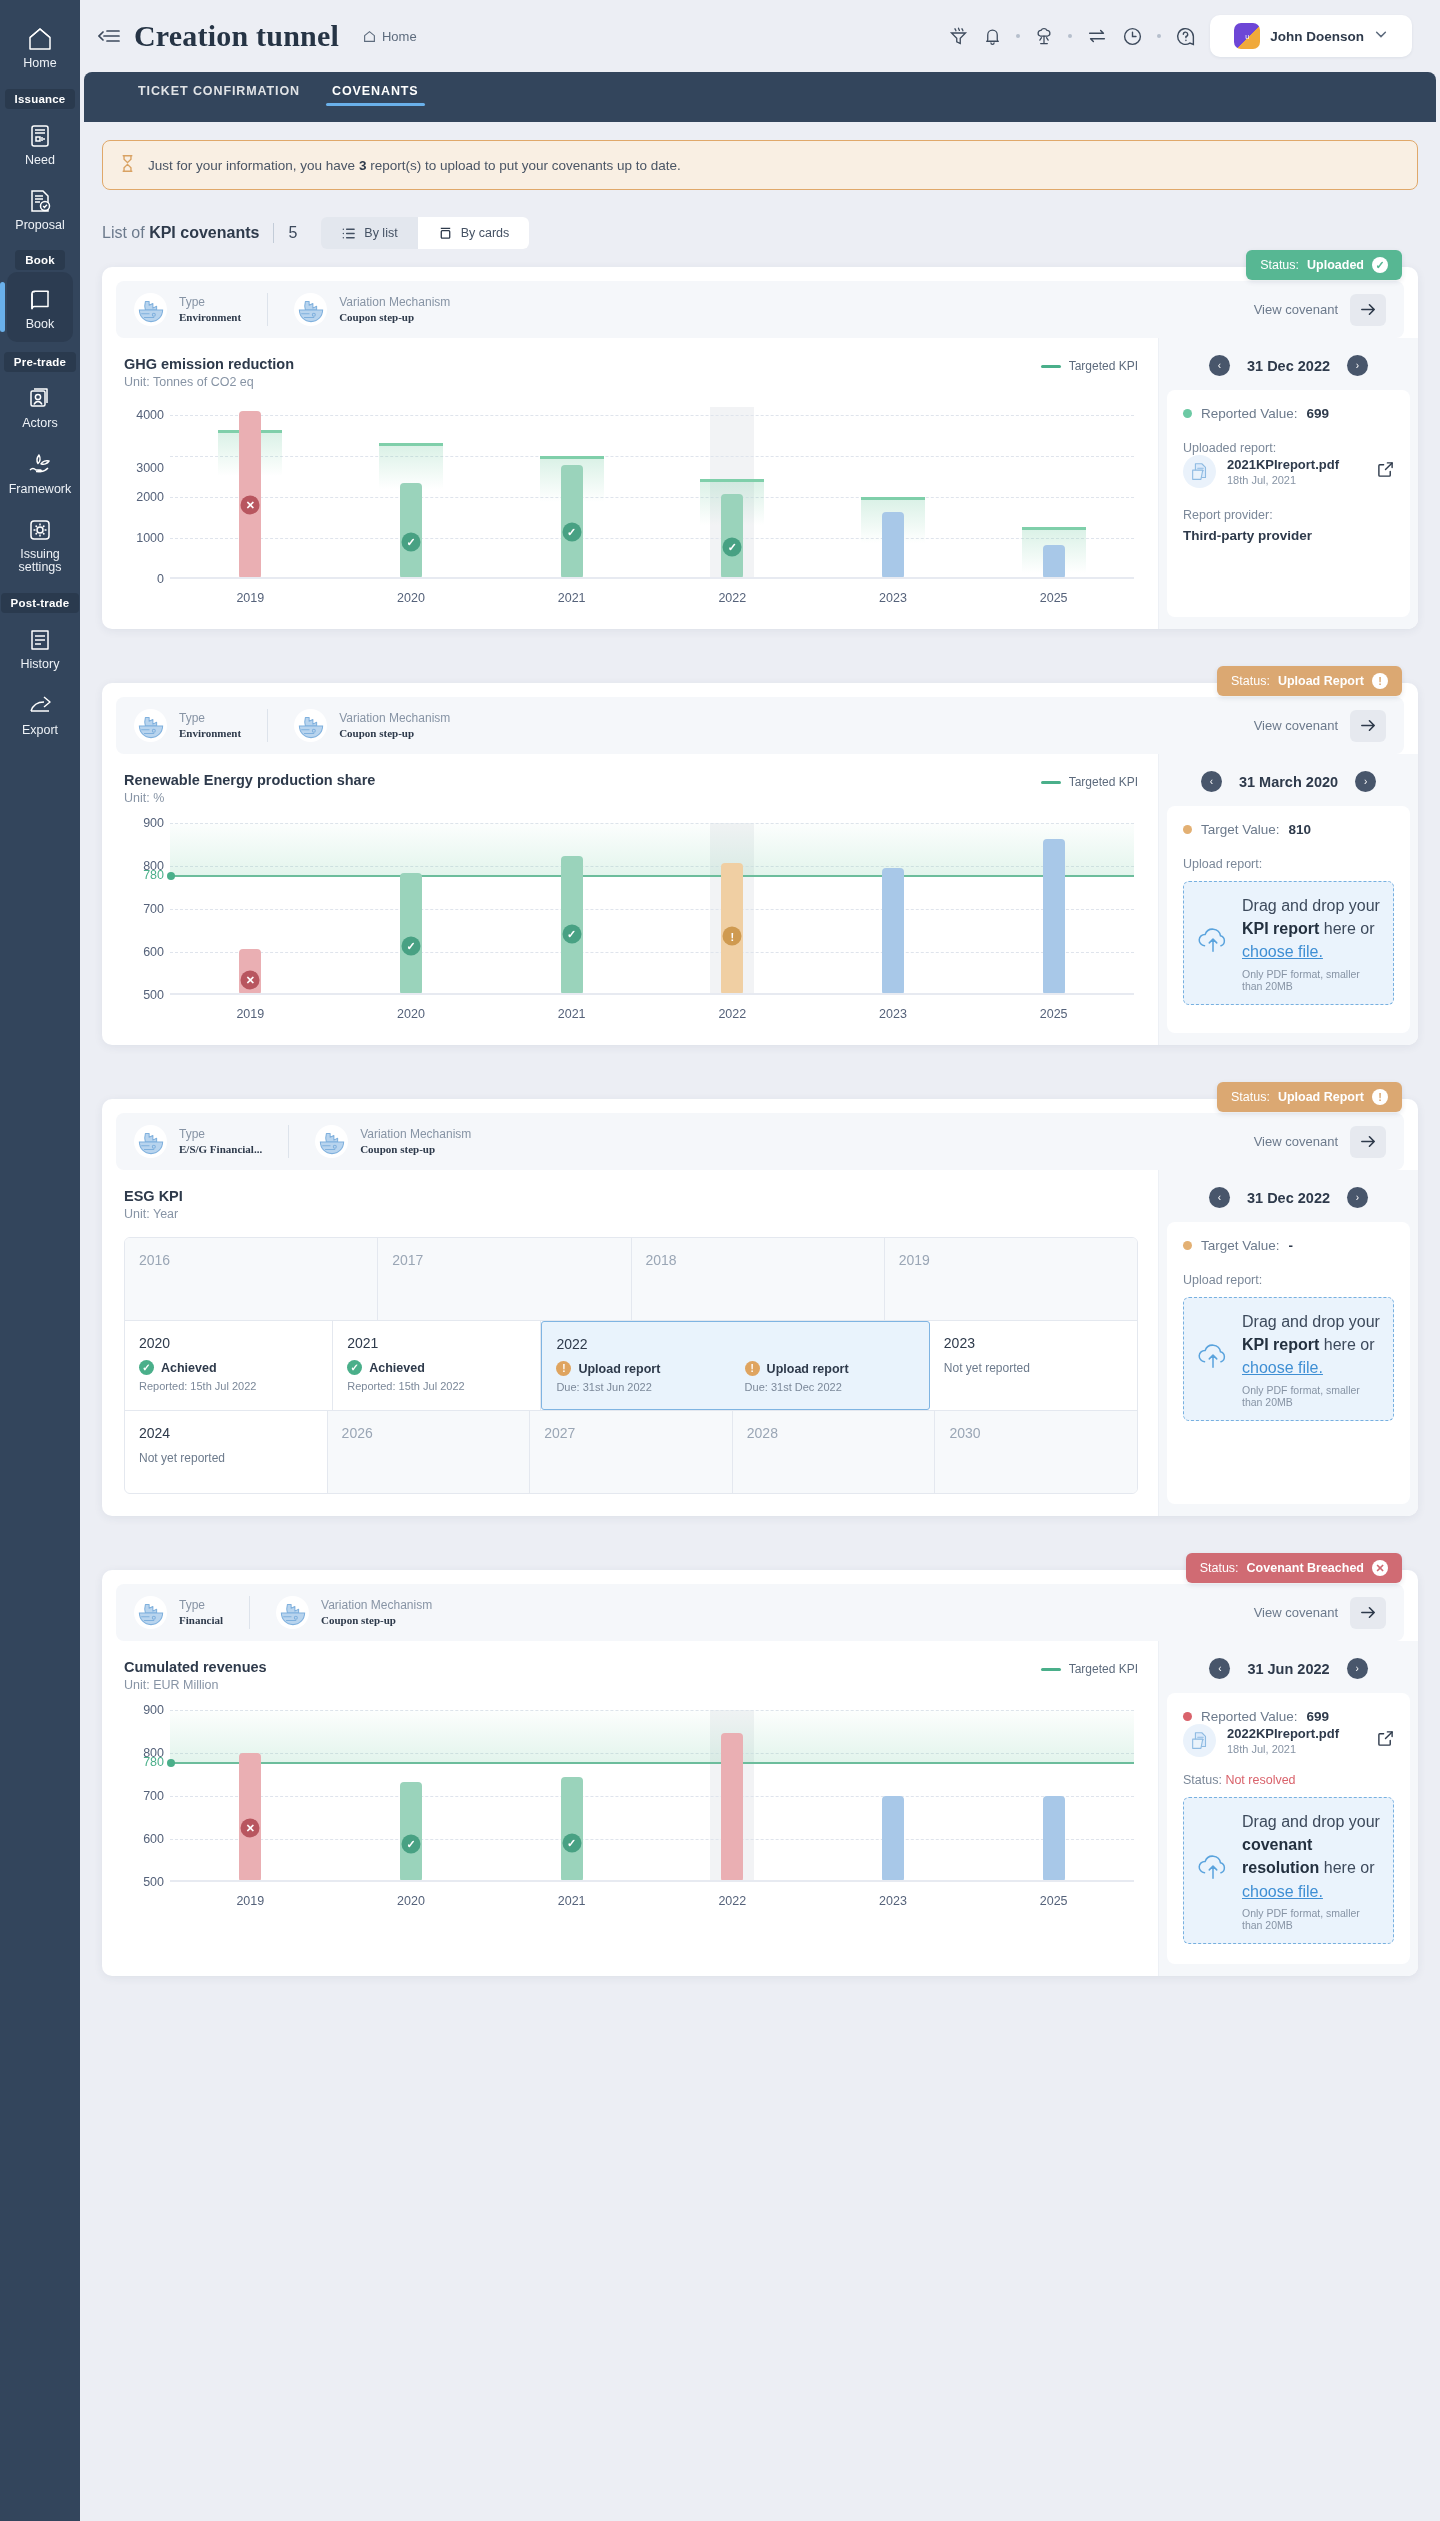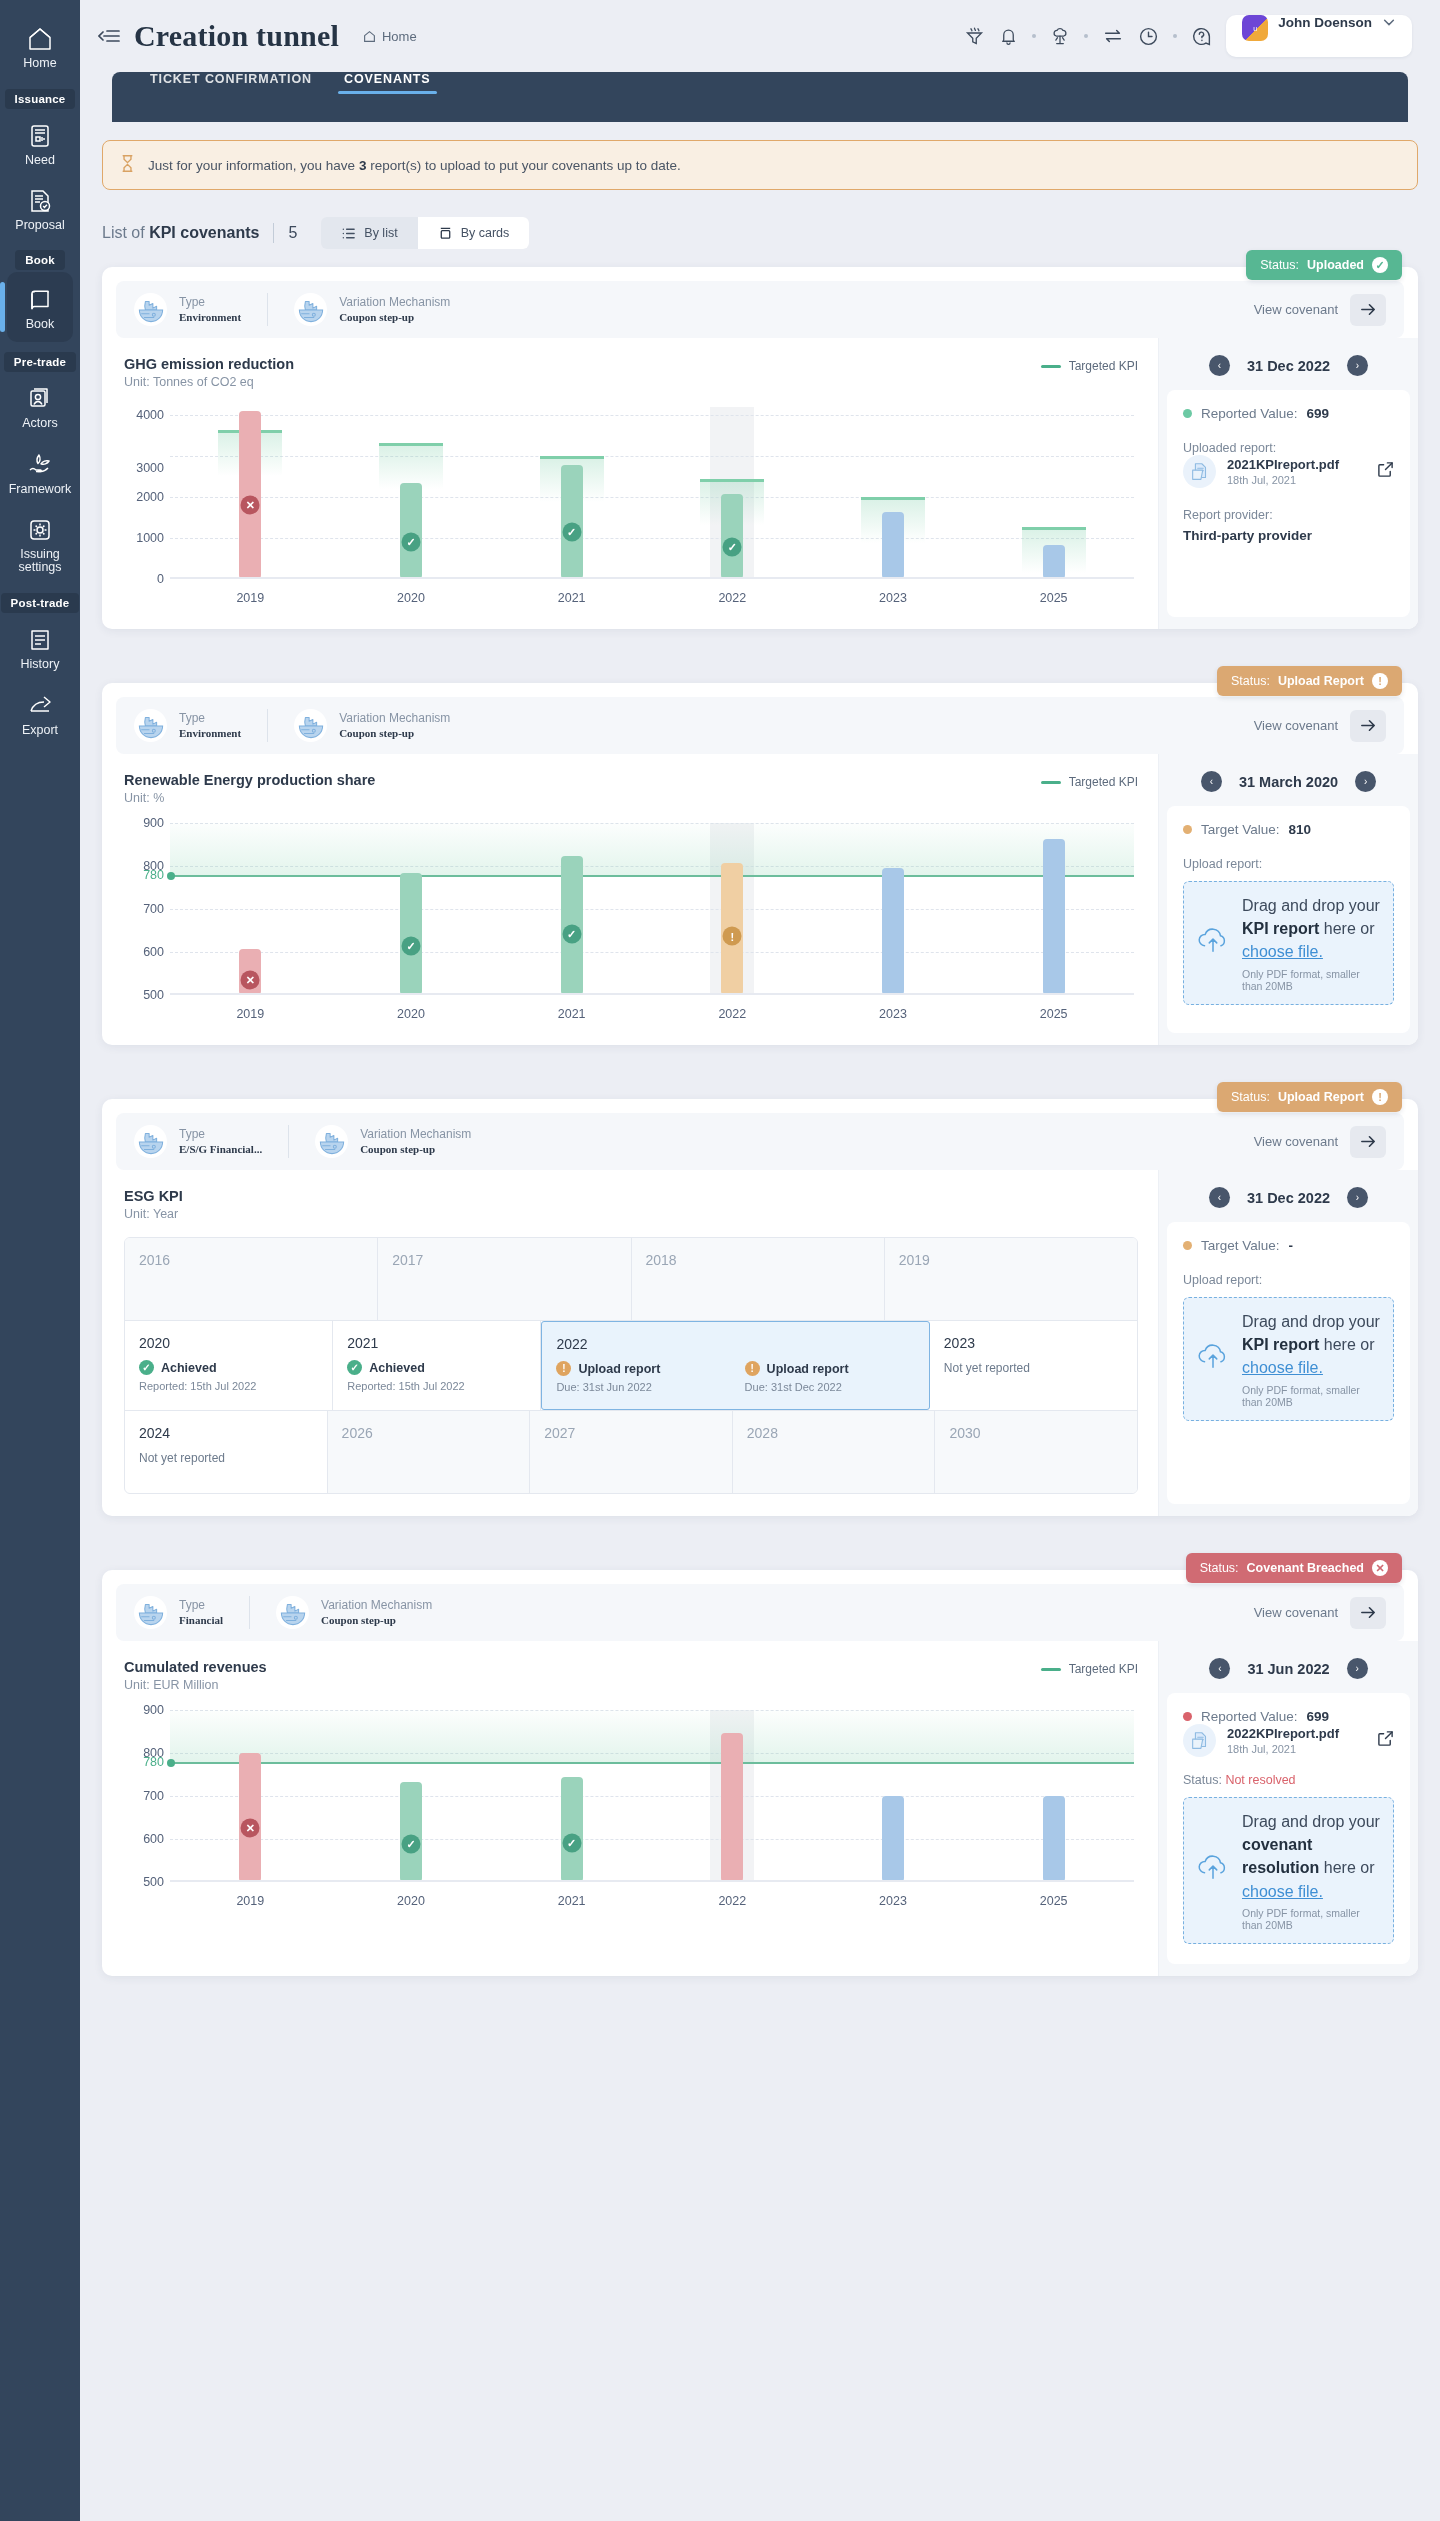--- a/index.html
+++ b/index.html
@@ -55,8 +55,8 @@
   .tb-icon { cursor: pointer; color: #3d4a5c; display: flex; align-items: center; }
   .tb-dot { width: 4px; height: 4px; border-radius: 50%; background: #b6bfcc; }
   .user-chip {
-    background: #fff; border-radius: 10px; height: 42px; display: flex; align-items: flex-start;
-    gap: 10px; padding: 0 16px; cursor: pointer; min-width: 162px;
+    background: #fff; border-radius: 10px; height: 42px; display: flex; align-items: center;
+    gap: 10px; padding: 0 24px; cursor: pointer; min-width: 162px;
     box-shadow: 0 1px 3px rgba(40,60,90,.08);
   }
   .avatar {

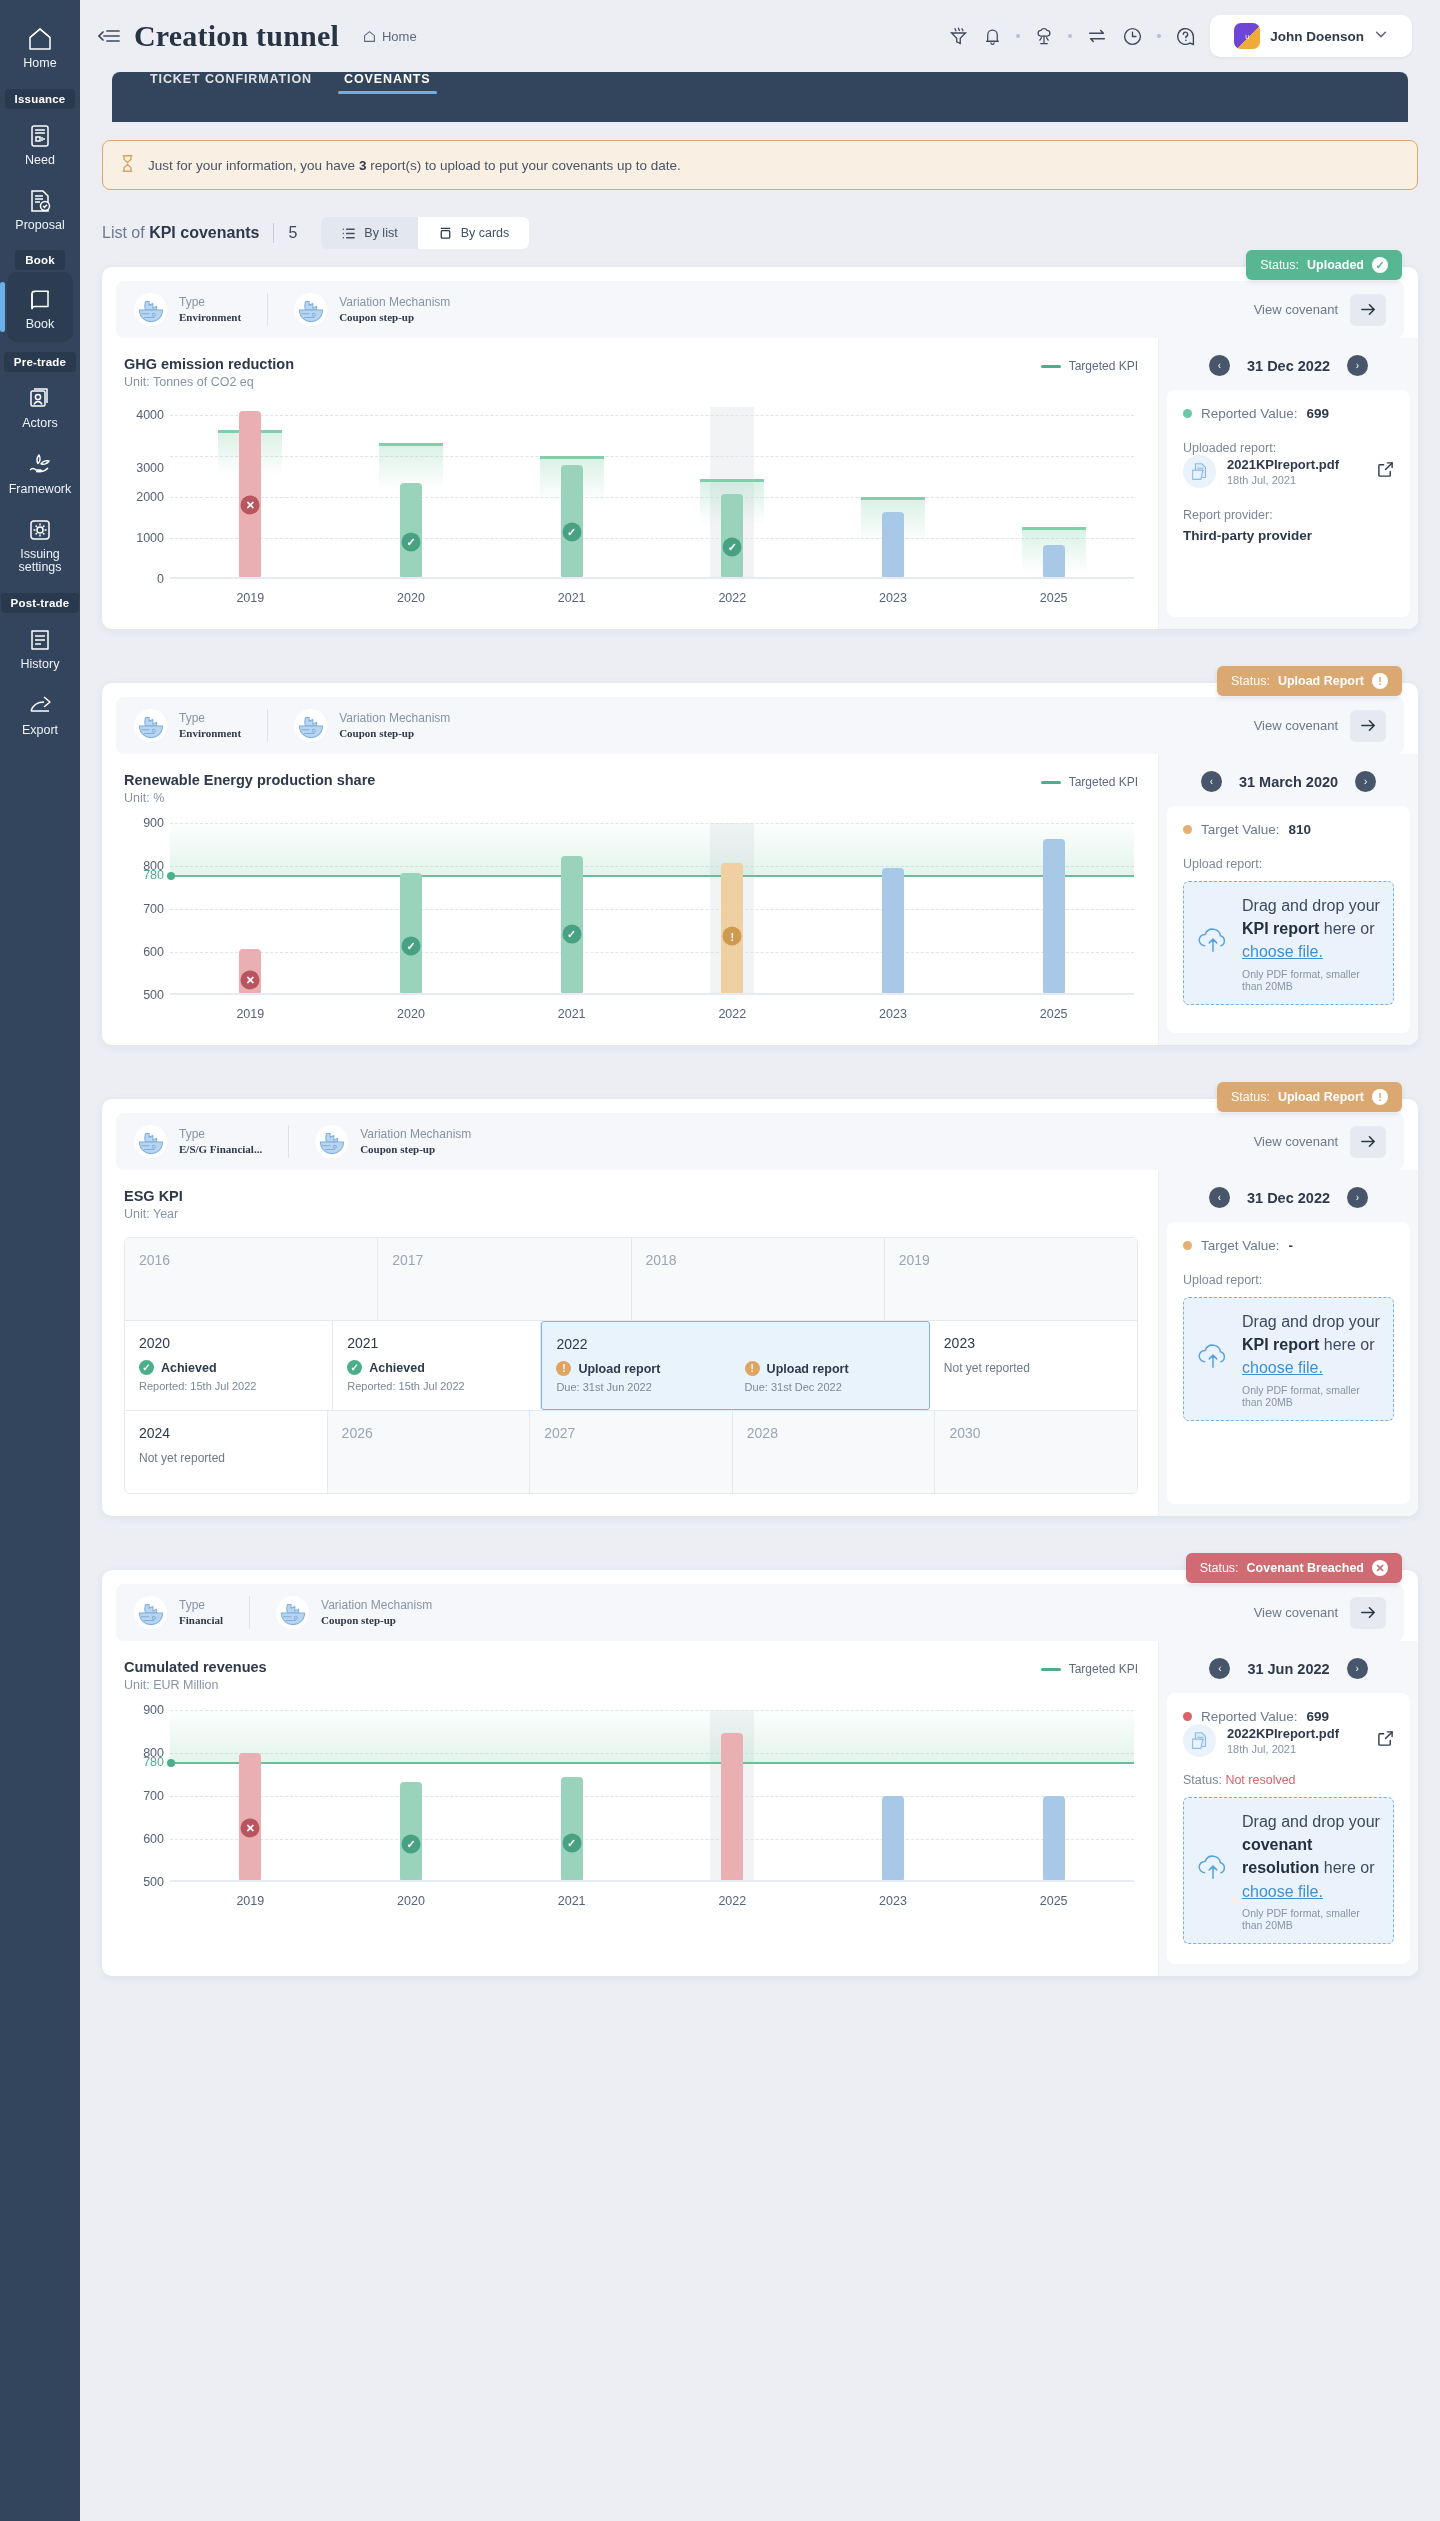--- a/index.html
+++ b/index.html
@@ -70,8 +70,8 @@
 
   
   .tabs-bar {
-    margin: 0 32px; background: #33455c; border-radius: 8px 8px 0 0;
-    height: 50px; display: flex; align-items: flex-start; padding: 0 22px;
+    margin: 0 4px; background: #33455c; border-radius: 8px 8px 0 0;
+    height: 50px; display: flex; align-items: center; padding: 0 38px;
   }
   .tab {
     color: #ffffff; font-size: 12.5px; letter-spacing: .9px; font-weight: bold;

